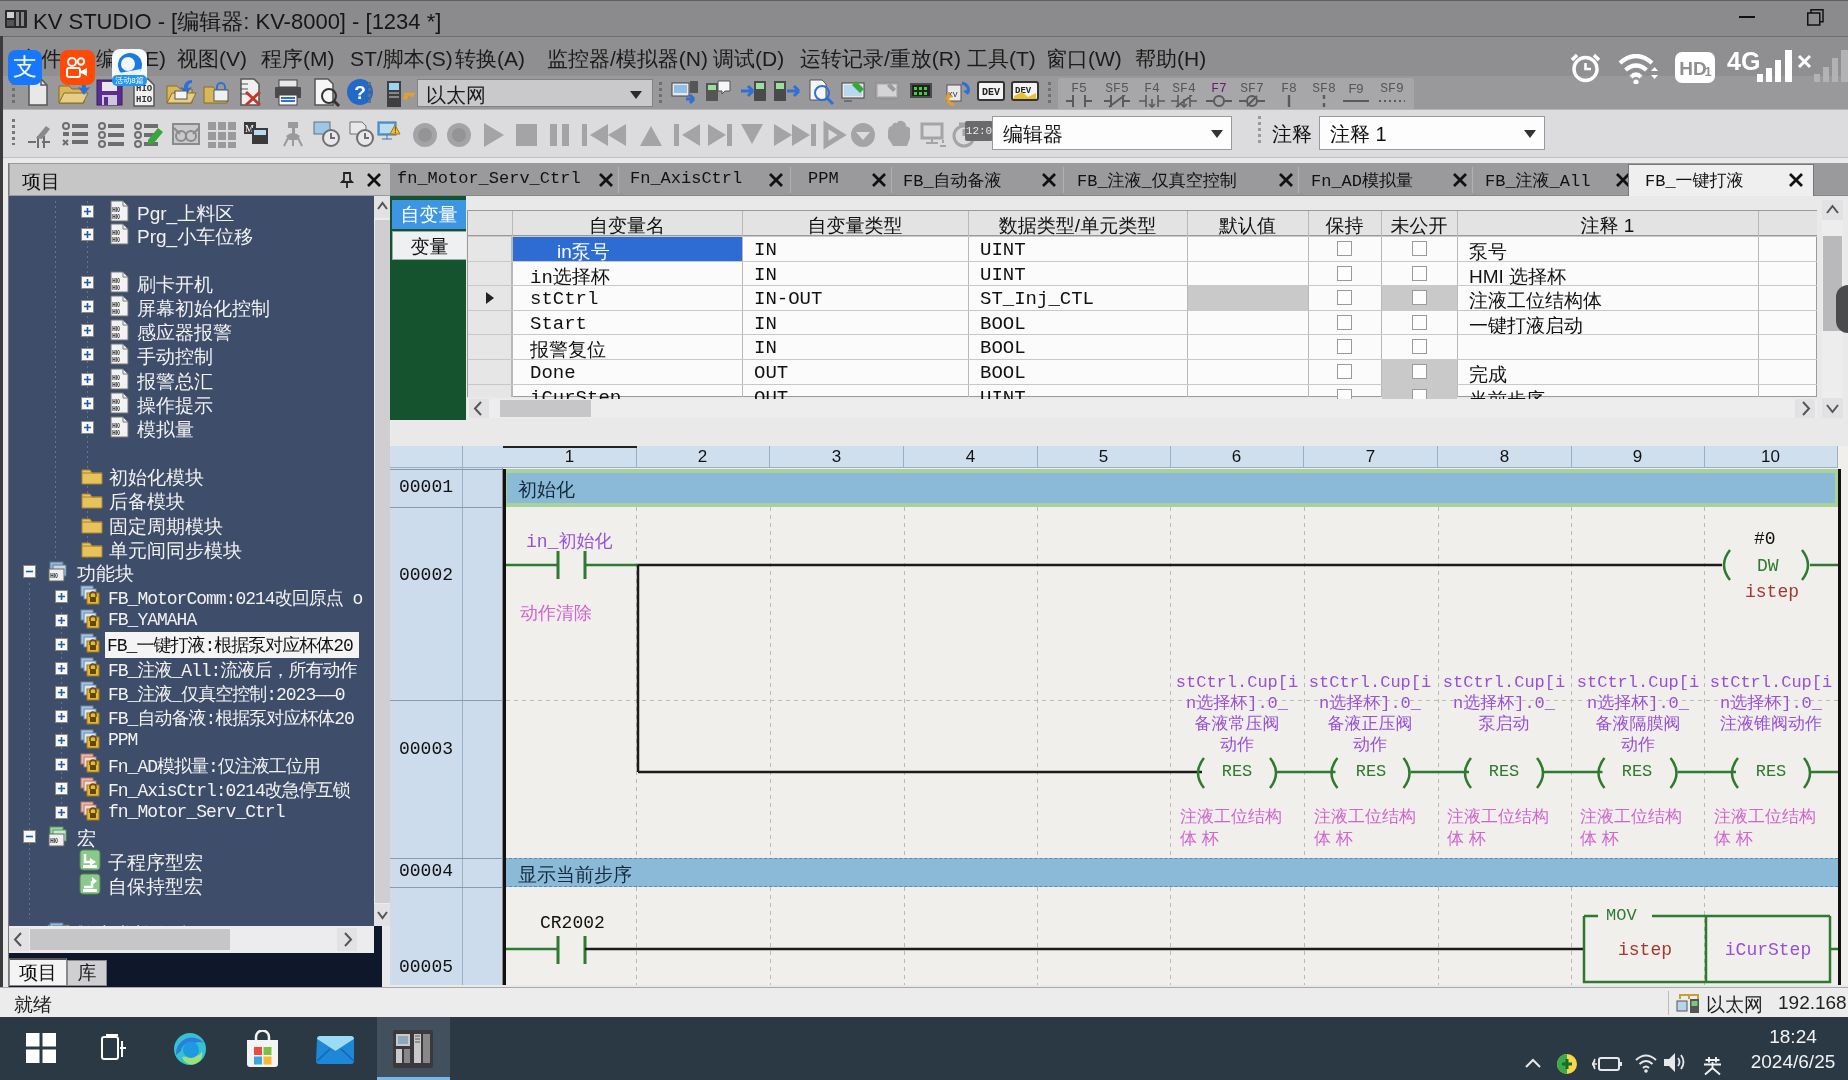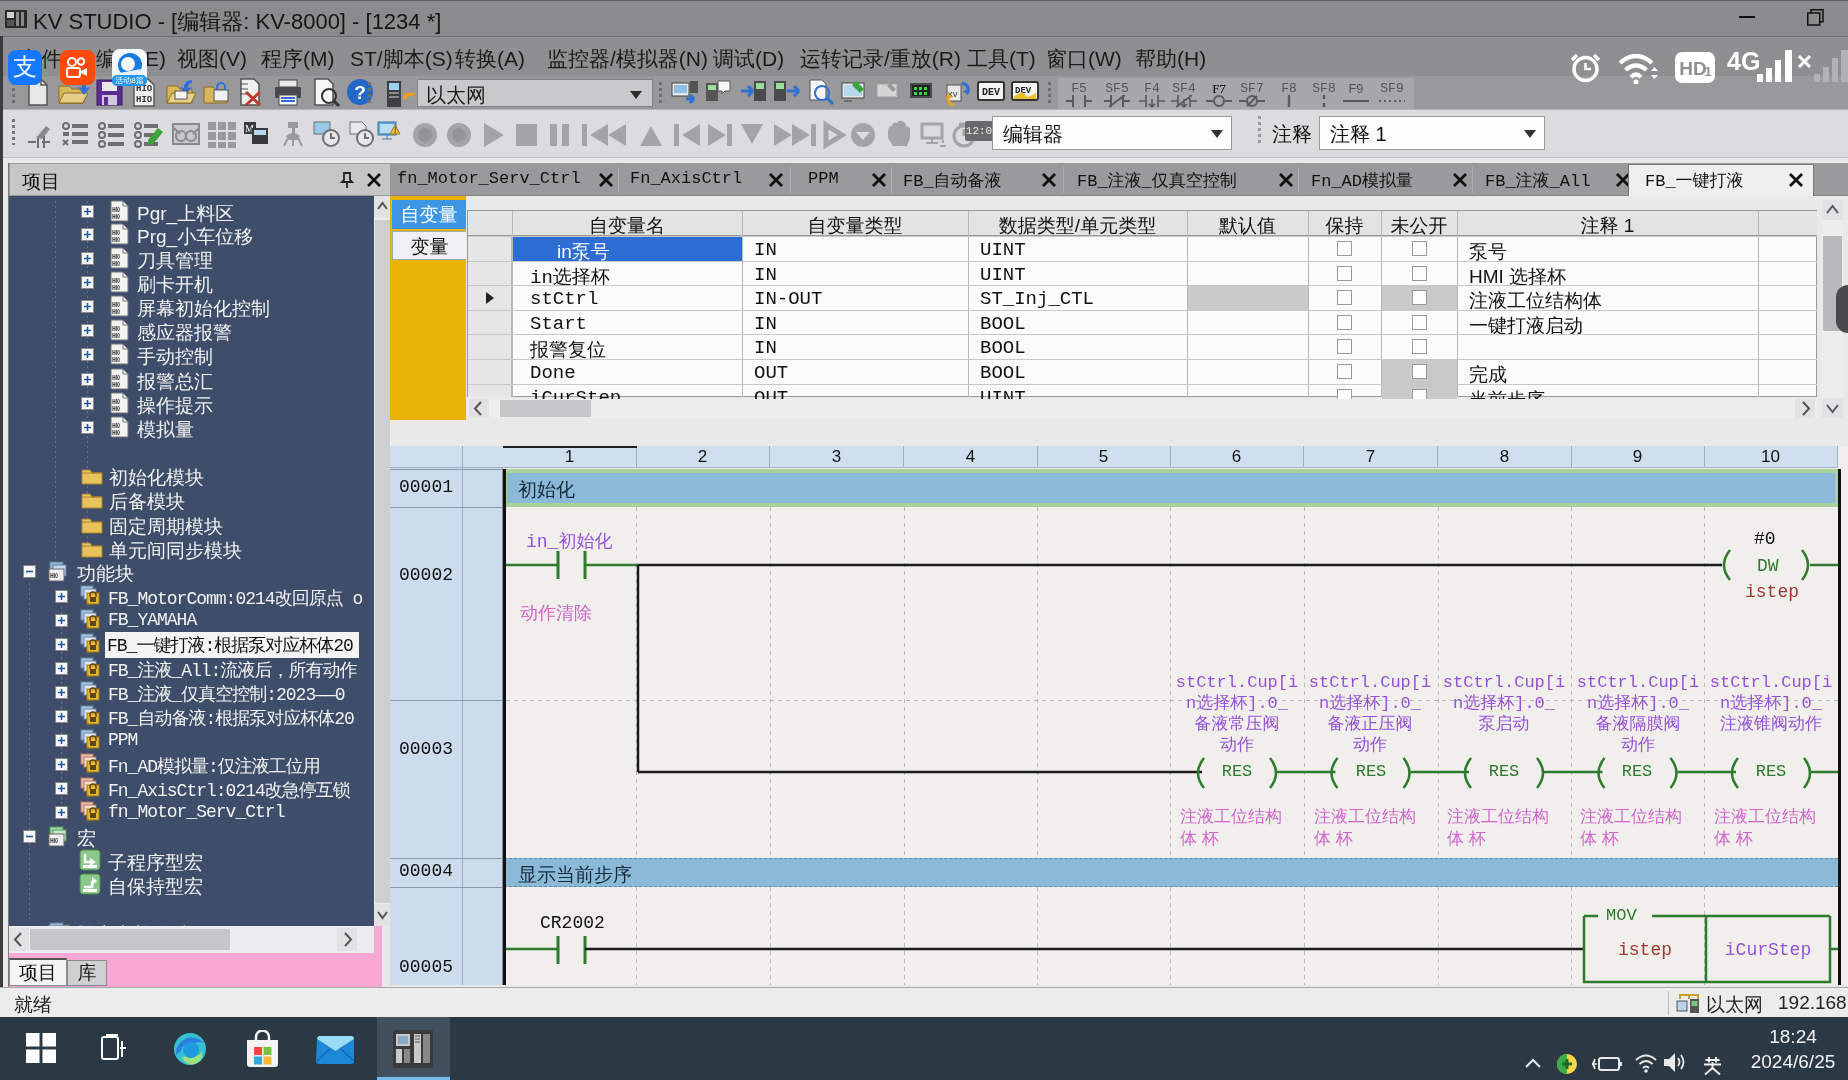--- a/index.html
+++ b/index.html
@@ -279,7 +279,7 @@
   <svg class="abs" style="left:1171px;top:19px" width="26" height="13" viewBox="0 0 26 13">
         <path d="M0 6 h7 m12 0 h7 M7 0 v12 M19 0 v12 M10 9 l3 3 3 -3 M13 4 v8 M5 12 L21 0" stroke="#5a5a5e" stroke-width="1.6" fill="none"></path>
       </svg>
-  <div class="abs" style="left:1201px;top:5px;width:36px;text-align:center;font-size:13px;color:#000000;font-family:Liberation Serif, serif">F7</div>
+  <div class="abs" style="left:1201px;top:5px;width:36px;text-align:center;font-size:13px;color:#701a75;font-family:Liberation Mono, monospace">F7</div>
   <svg class="abs" style="left:1206px;top:19px" width="26" height="13" viewBox="0 0 26 13">
         <path d="M0 6 h7 m12 0 h7" stroke="#5a5a5e" stroke-width="2" fill="none"></path>
         <circle cx="13" cy="6" r="5" stroke="#5a5a5e" stroke-width="2" fill="none"></circle>

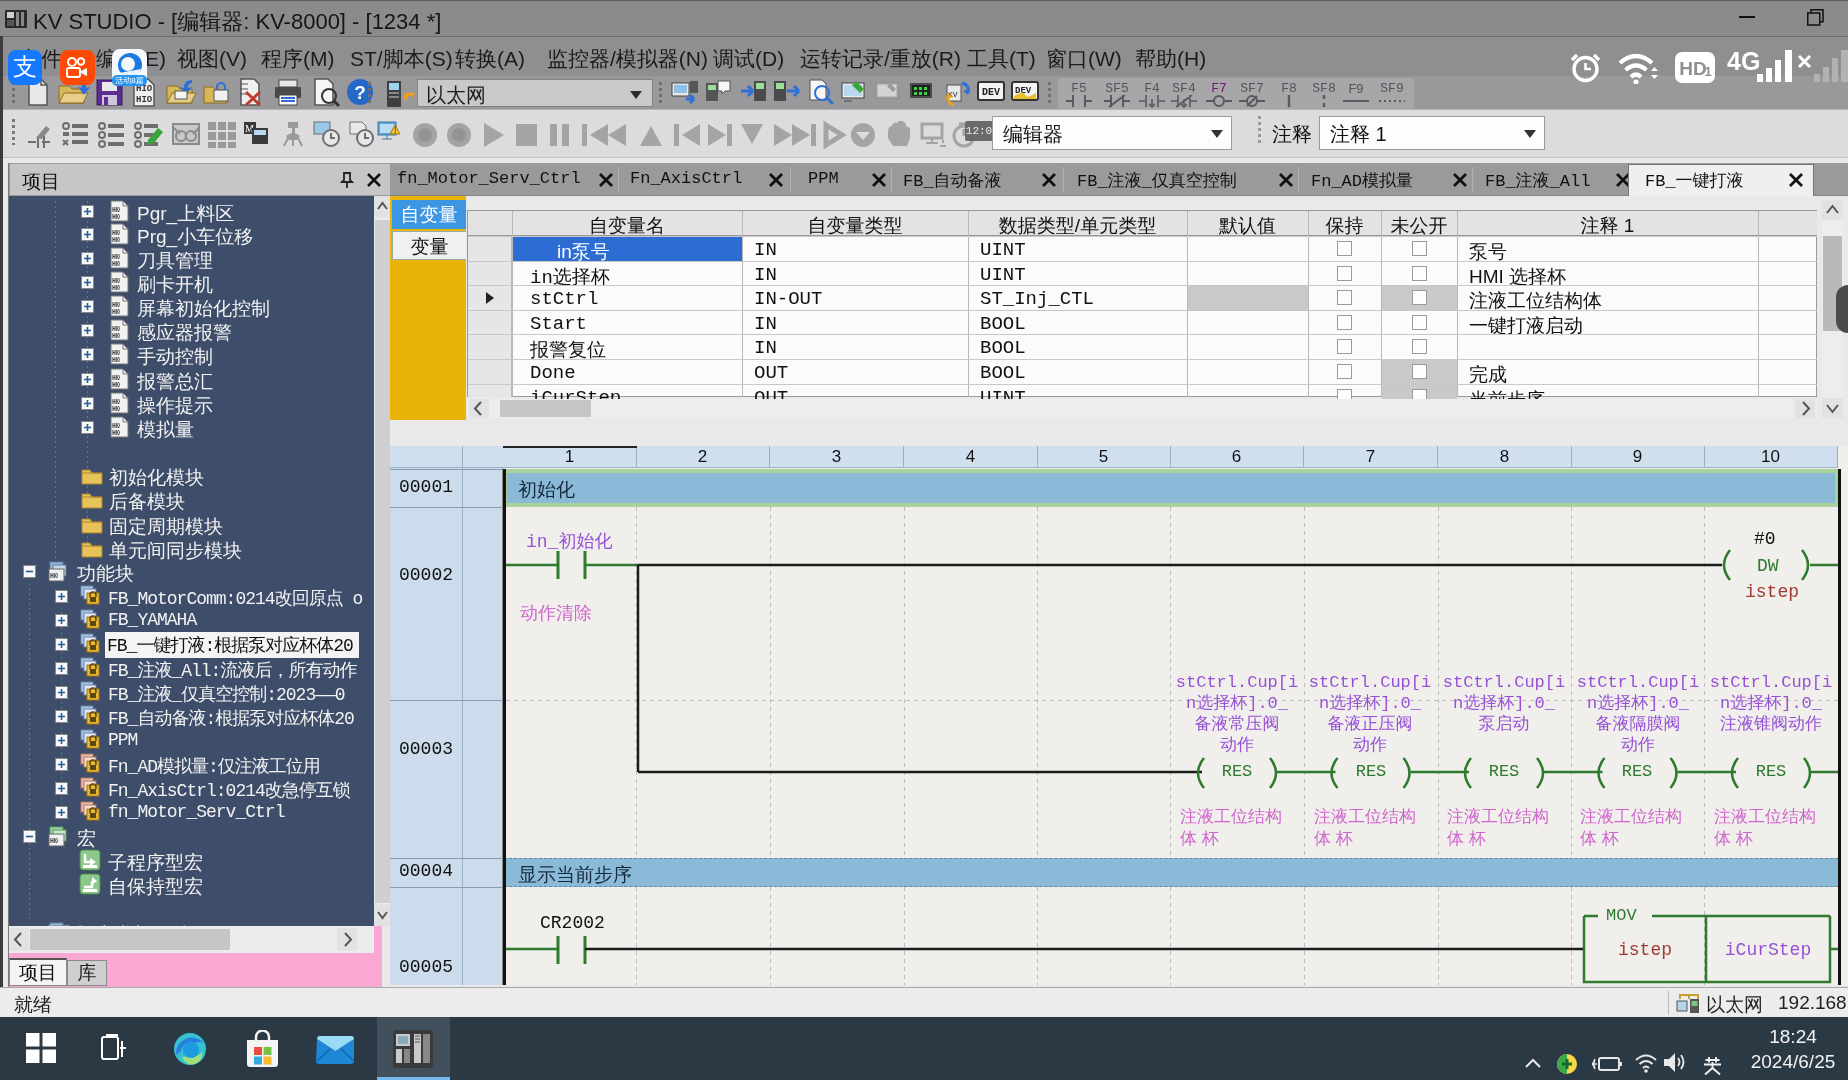--- a/index.html
+++ b/index.html
@@ -14,7 +14,7 @@
   .mi { position:absolute; top:8px; font-size:21px; color:#1b1b1b; white-space:nowrap; }
   #title-text { position:absolute; left:33px; top:6px; font-size:22px; color:#161616; }
   
-  #panel { left:8px; top:163px; width:374px; height:824px; background:#f9a8d4; border-left:1px solid #7a7a7a;}
+  #panel { left:8px; top:163px; width:374px; height:824px; background:#0f172a; border-left:1px solid #7a7a7a;}
   #panel-h { left:0px; top:0px; width:382px; height:33px; background:#c6c6c6; border:1px solid #9a9a9a; color:#111; font-size:19px; }
   #tree { left:0px; top:33px; width:365px; height:730px; background:#3e4e6a; overflow:hidden; }
   .trow { position:absolute; height:24px; color:#f2f2f2; font-size:19px; white-space:nowrap; }

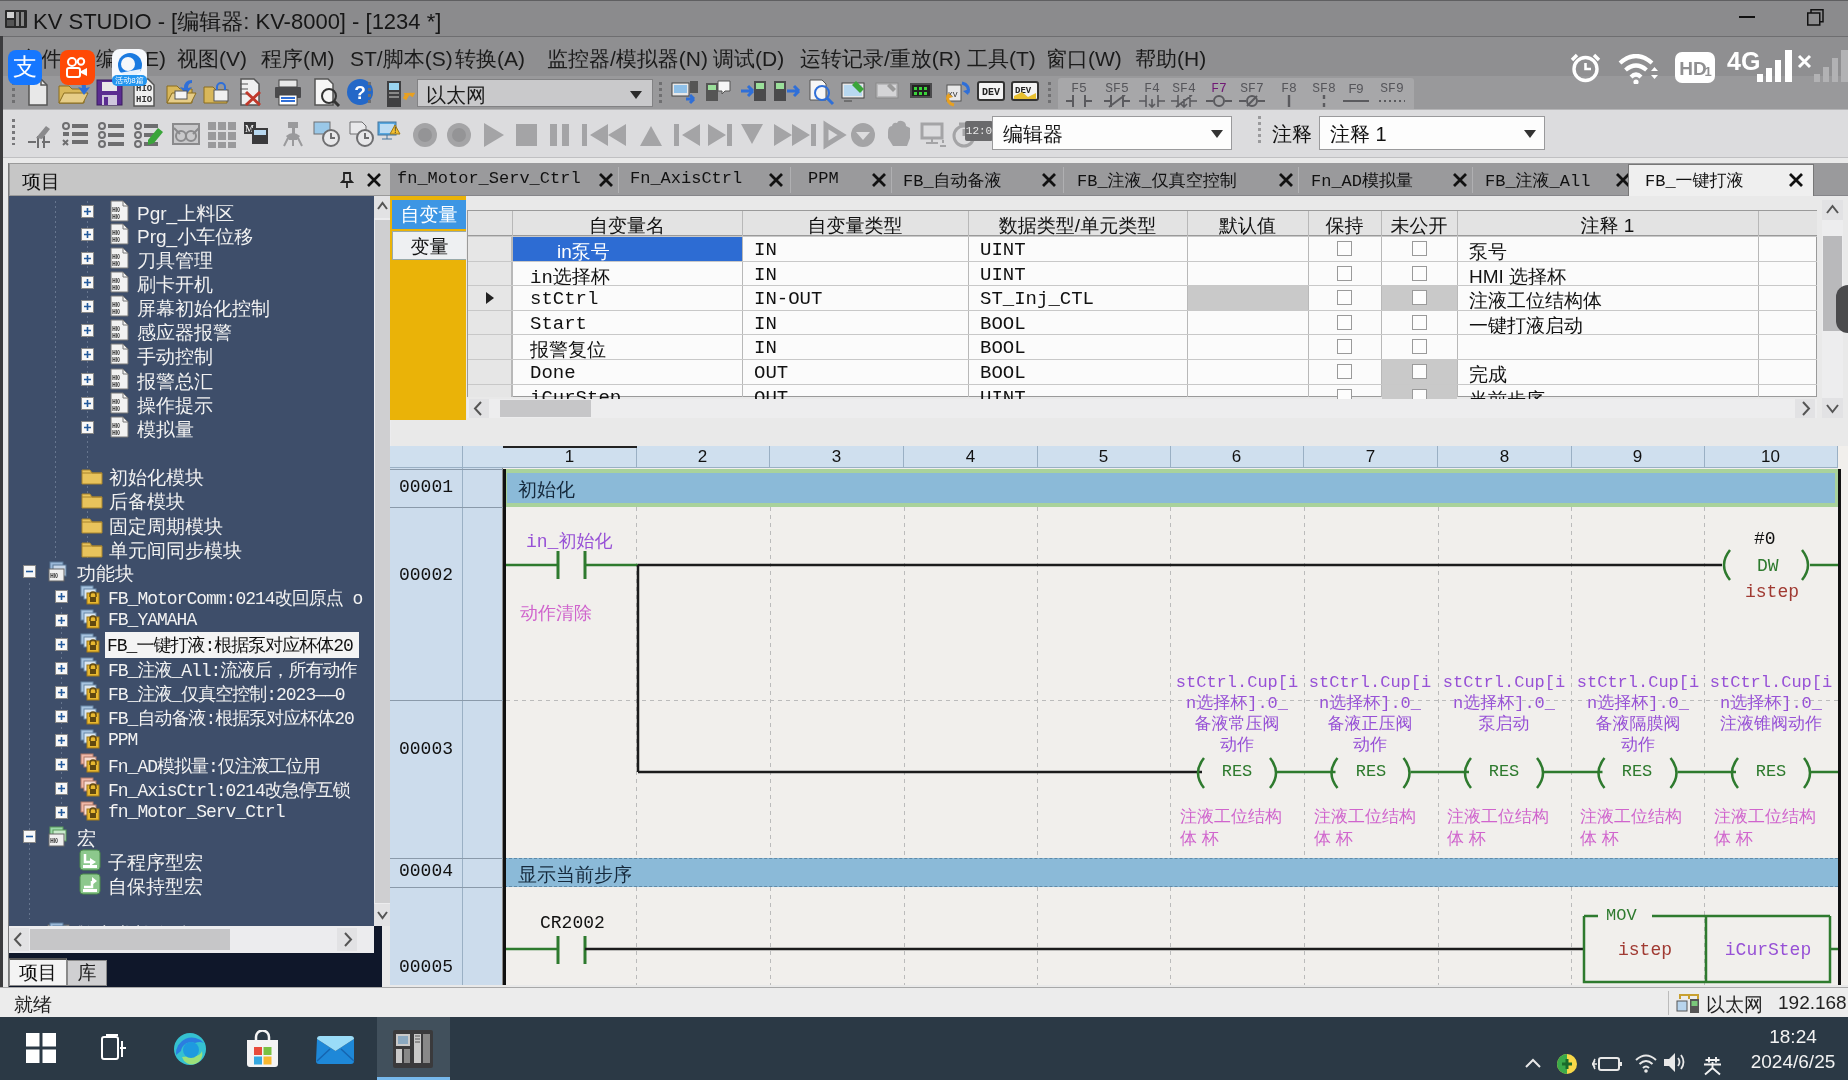--- a/index.html
+++ b/index.html
@@ -27,7 +27,7 @@
   
   #tabbar { left:390px; top:163px; width:1458px; height:33px; background:#9a9a9c; border-bottom:1px solid #86868a;}
   .tab { position:absolute; top:0; height:33px; font-size:17px; color:#111; font-family:"Liberation Mono",monospace; }
-  #varstrip { left:390px; top:196px; width:76px; height:224px; background:#eab308; }
+  #varstrip { left:390px; top:196px; width:76px; height:224px; background:#14532d; }
   #vartable { left:467px; top:210px; width:1350px; height:187px; background:#fbfbfb; border:1px solid #9a9a9a; }
   #ladder { left:390px; top:446px; width:1458px; height:539px; background:#f1efec; }
 </style>

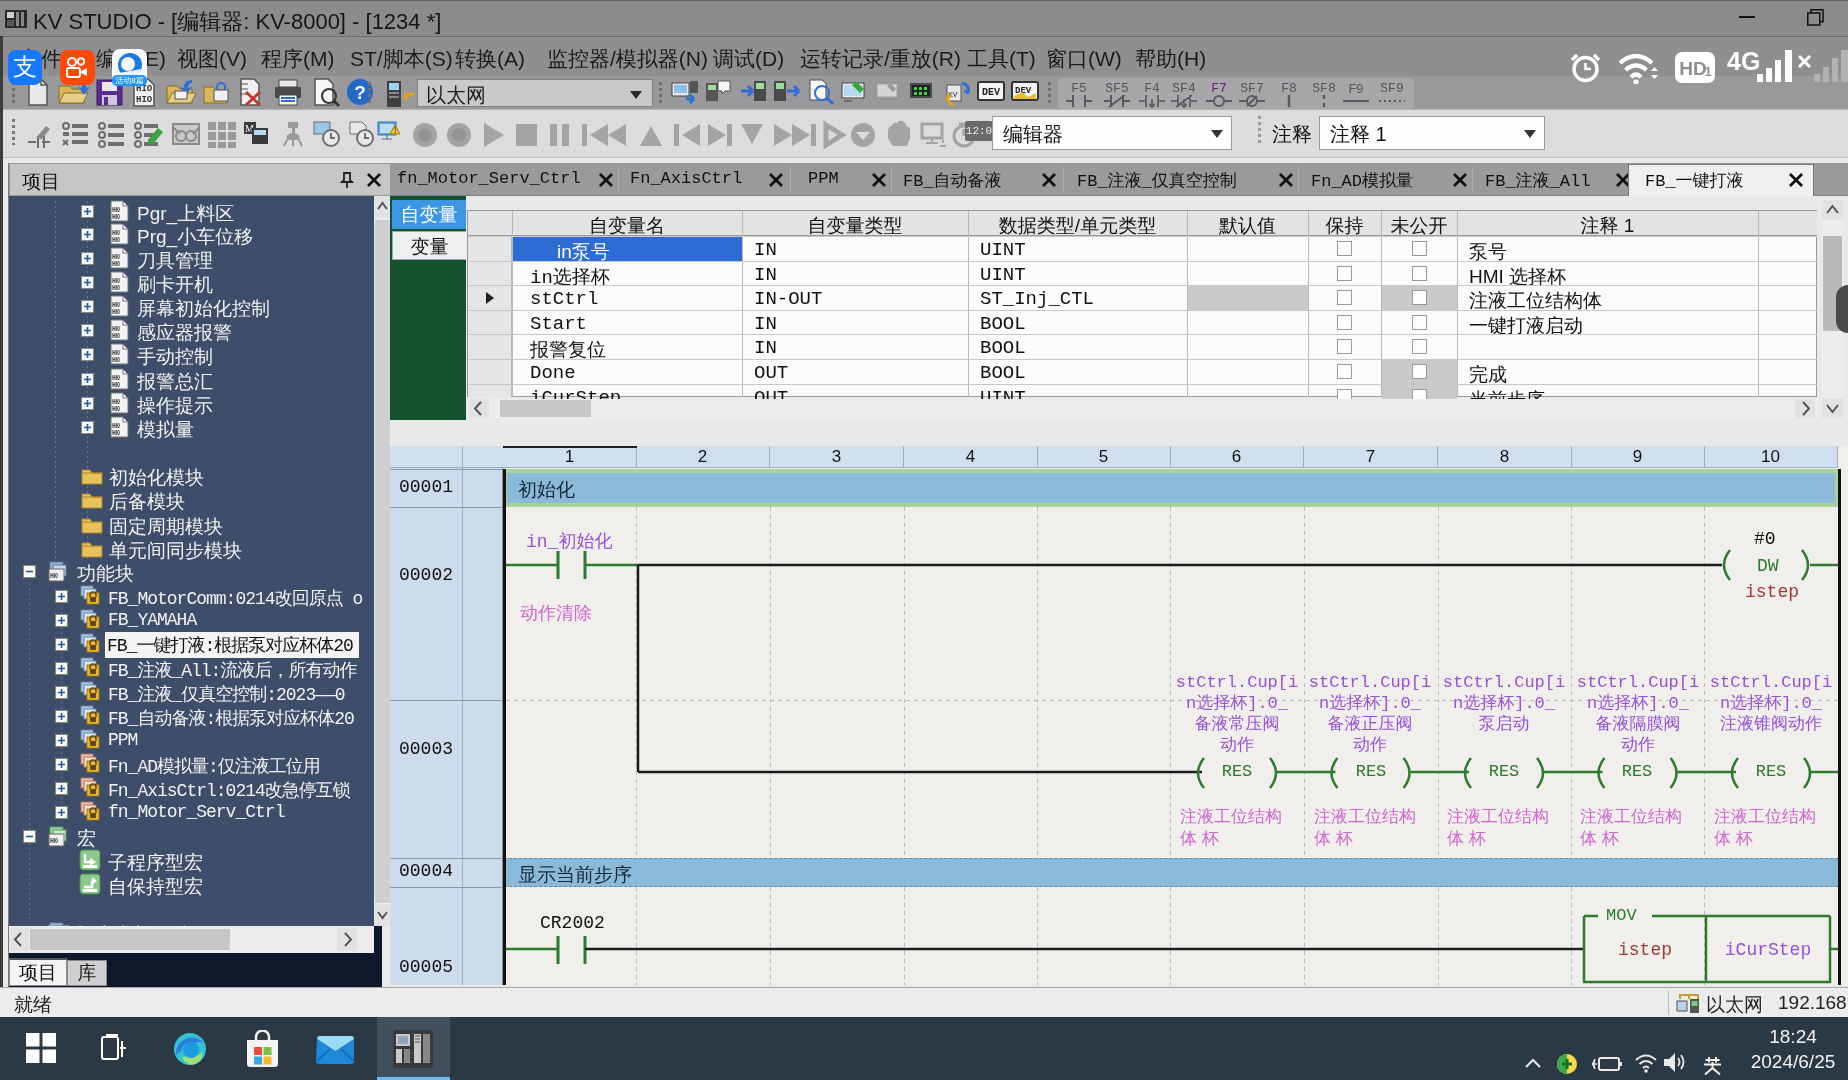--- a/index.html
+++ b/index.html
@@ -531,15 +531,6 @@
           <use href="#i-prog"></use>
         </svg>
         <span class="abs" style="left:128px;top:2px">Prg_小车位移</span>
-      </div>
-    <div class="trow" style="left:0;top:50px;width:365px">
-        <svg class="abs" style="left:72px;top:6px" width="13" height="13">
-          <use href="#i-plusbox"></use>
-        </svg>
-        <svg class="abs" style="left:100px;top:1px" width="20" height="22">
-          <use href="#i-prog"></use>
-        </svg>
-        <span class="abs" style="left:128px;top:2px">刀具管理</span>
       </div>
     <div class="trow" style="left:0;top:74px;width:365px">
         <svg class="abs" style="left:72px;top:6px" width="13" height="13">

